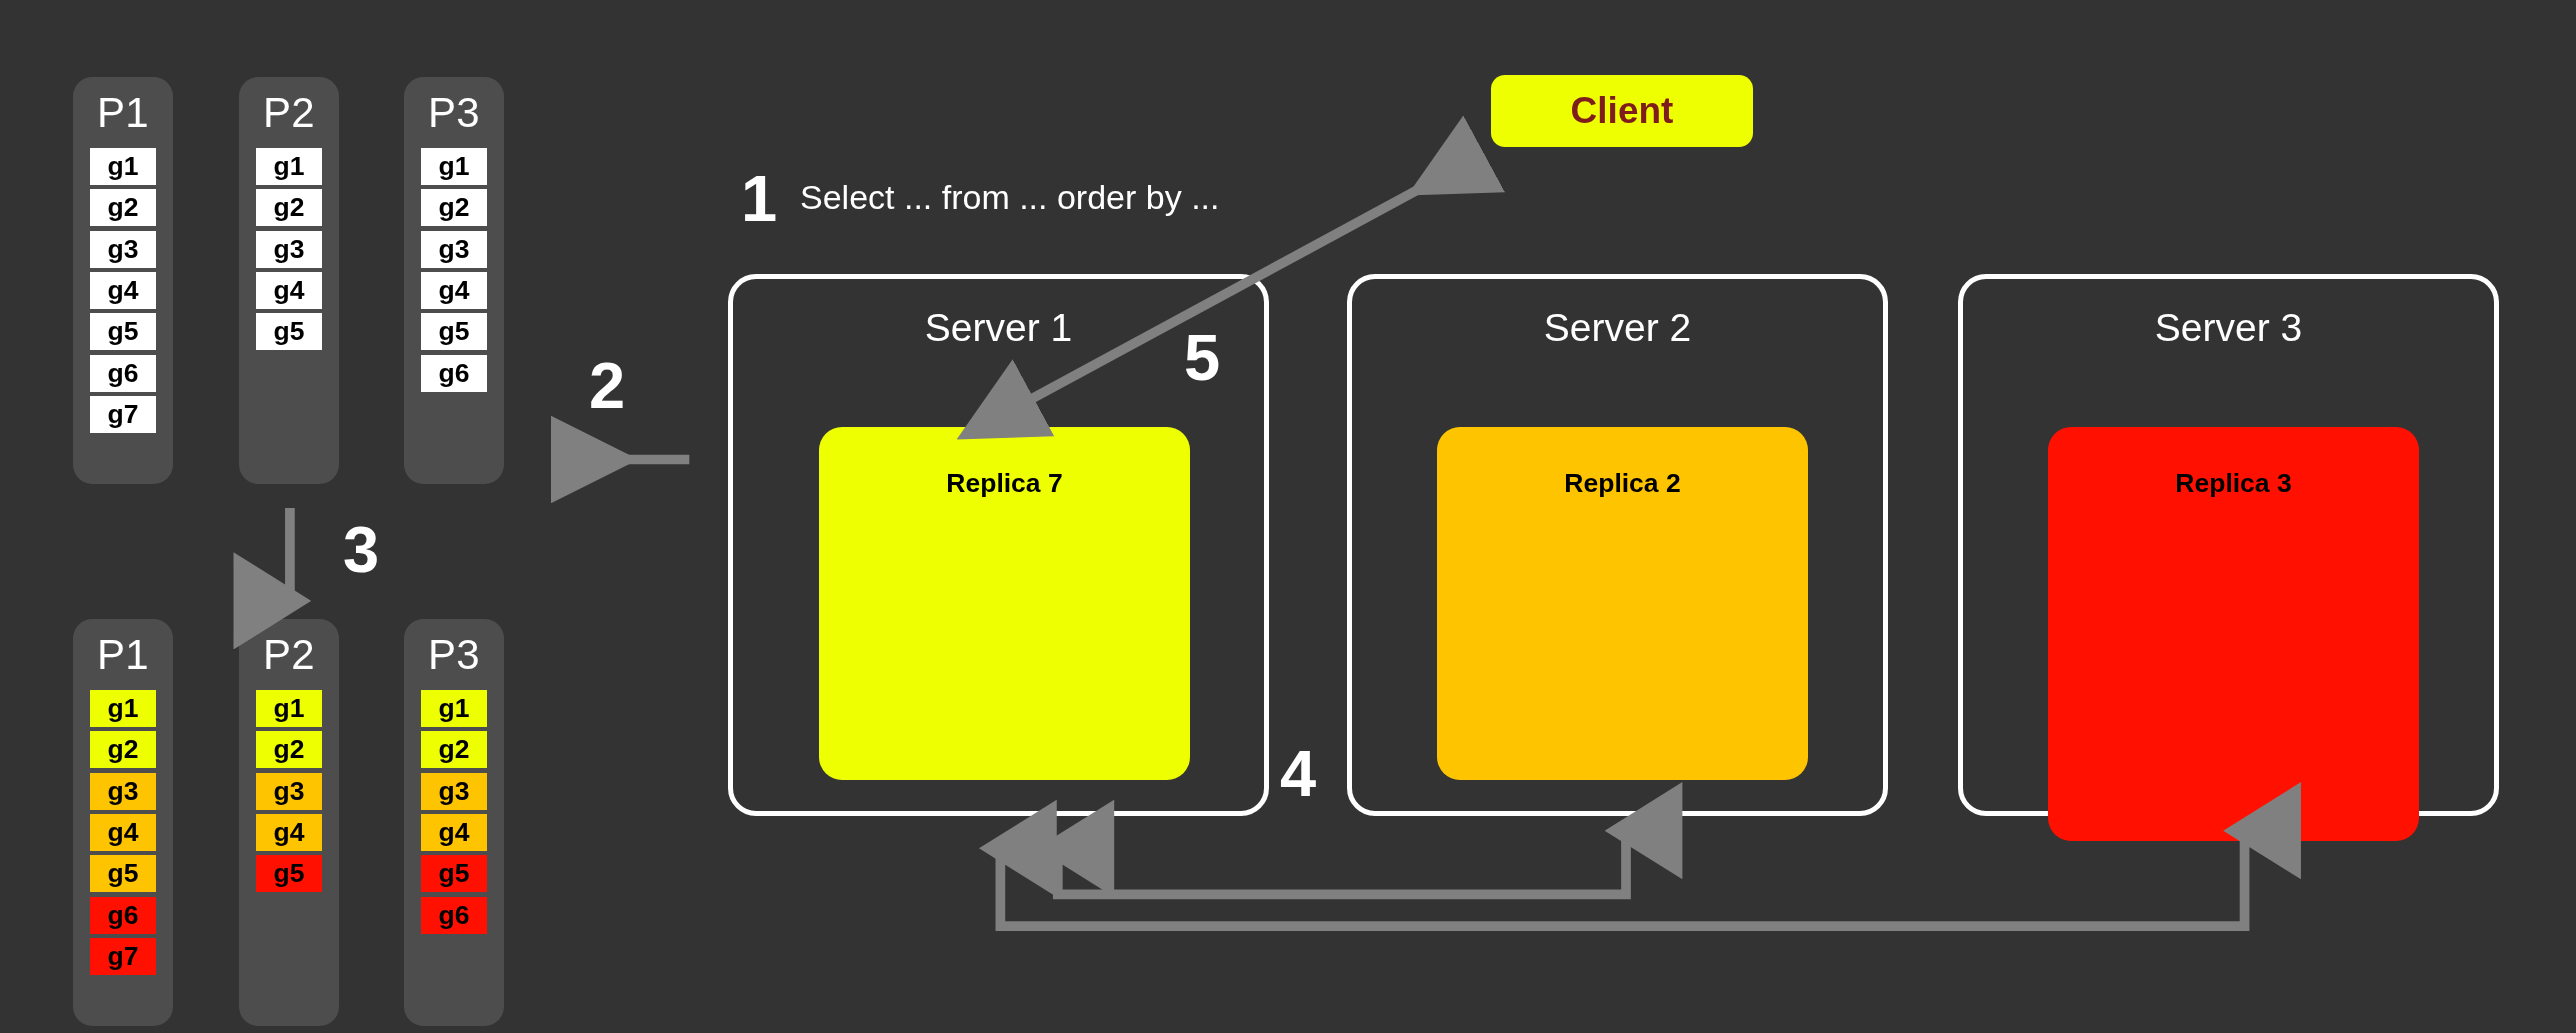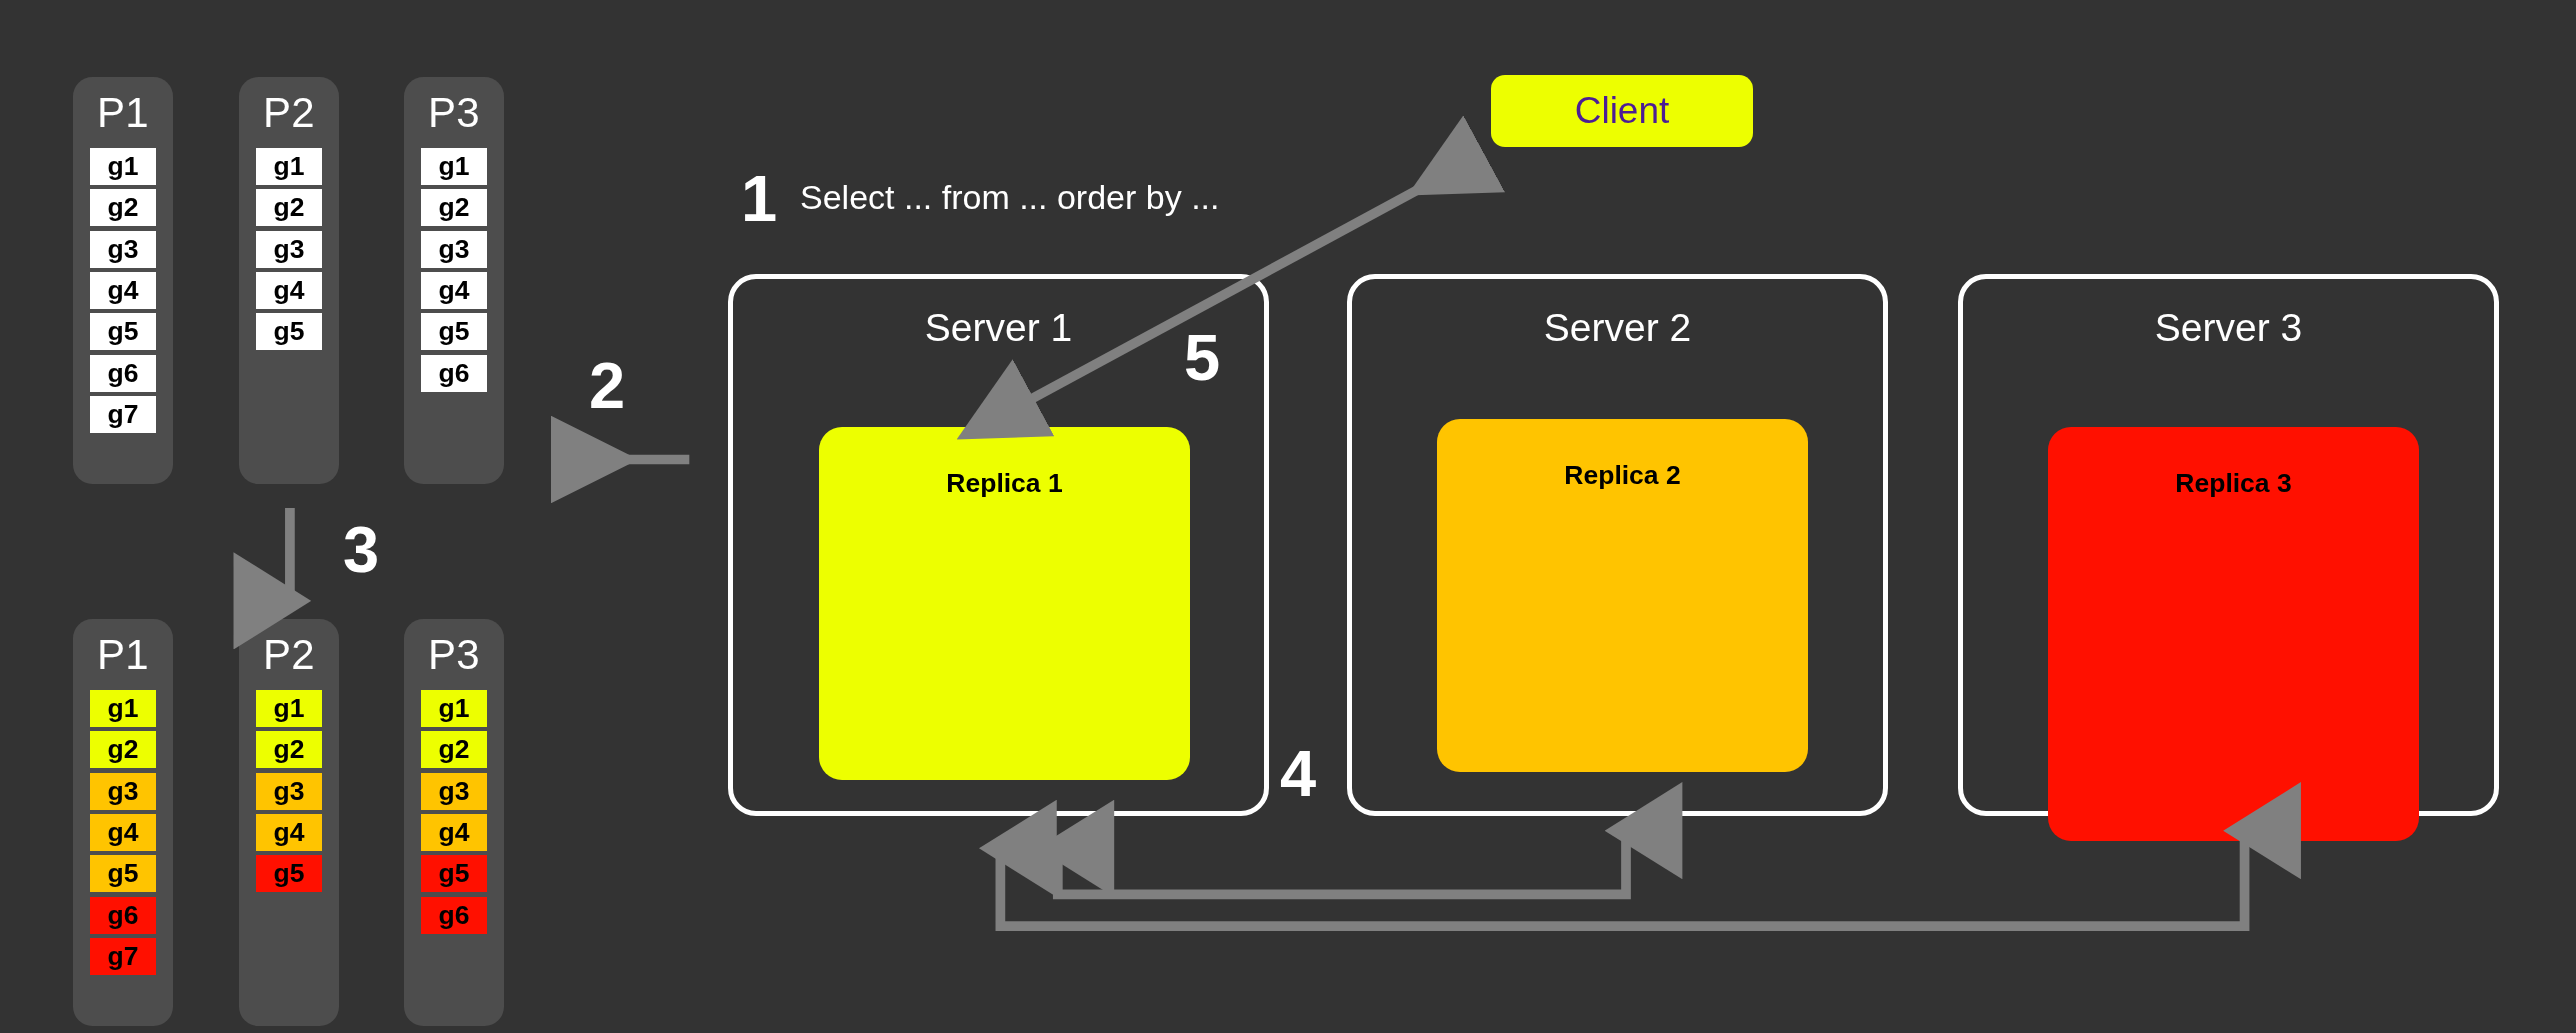--- a/index.html
+++ b/index.html
@@ -95,9 +95,9 @@
     display: flex;
     align-items: center;
     justify-content: center;
-    color: #4c1d95;
+    color: #7f1d1d;
     font-size: 37px;
-    font-weight: 400;
+    font-weight: 700;
   }
 
   

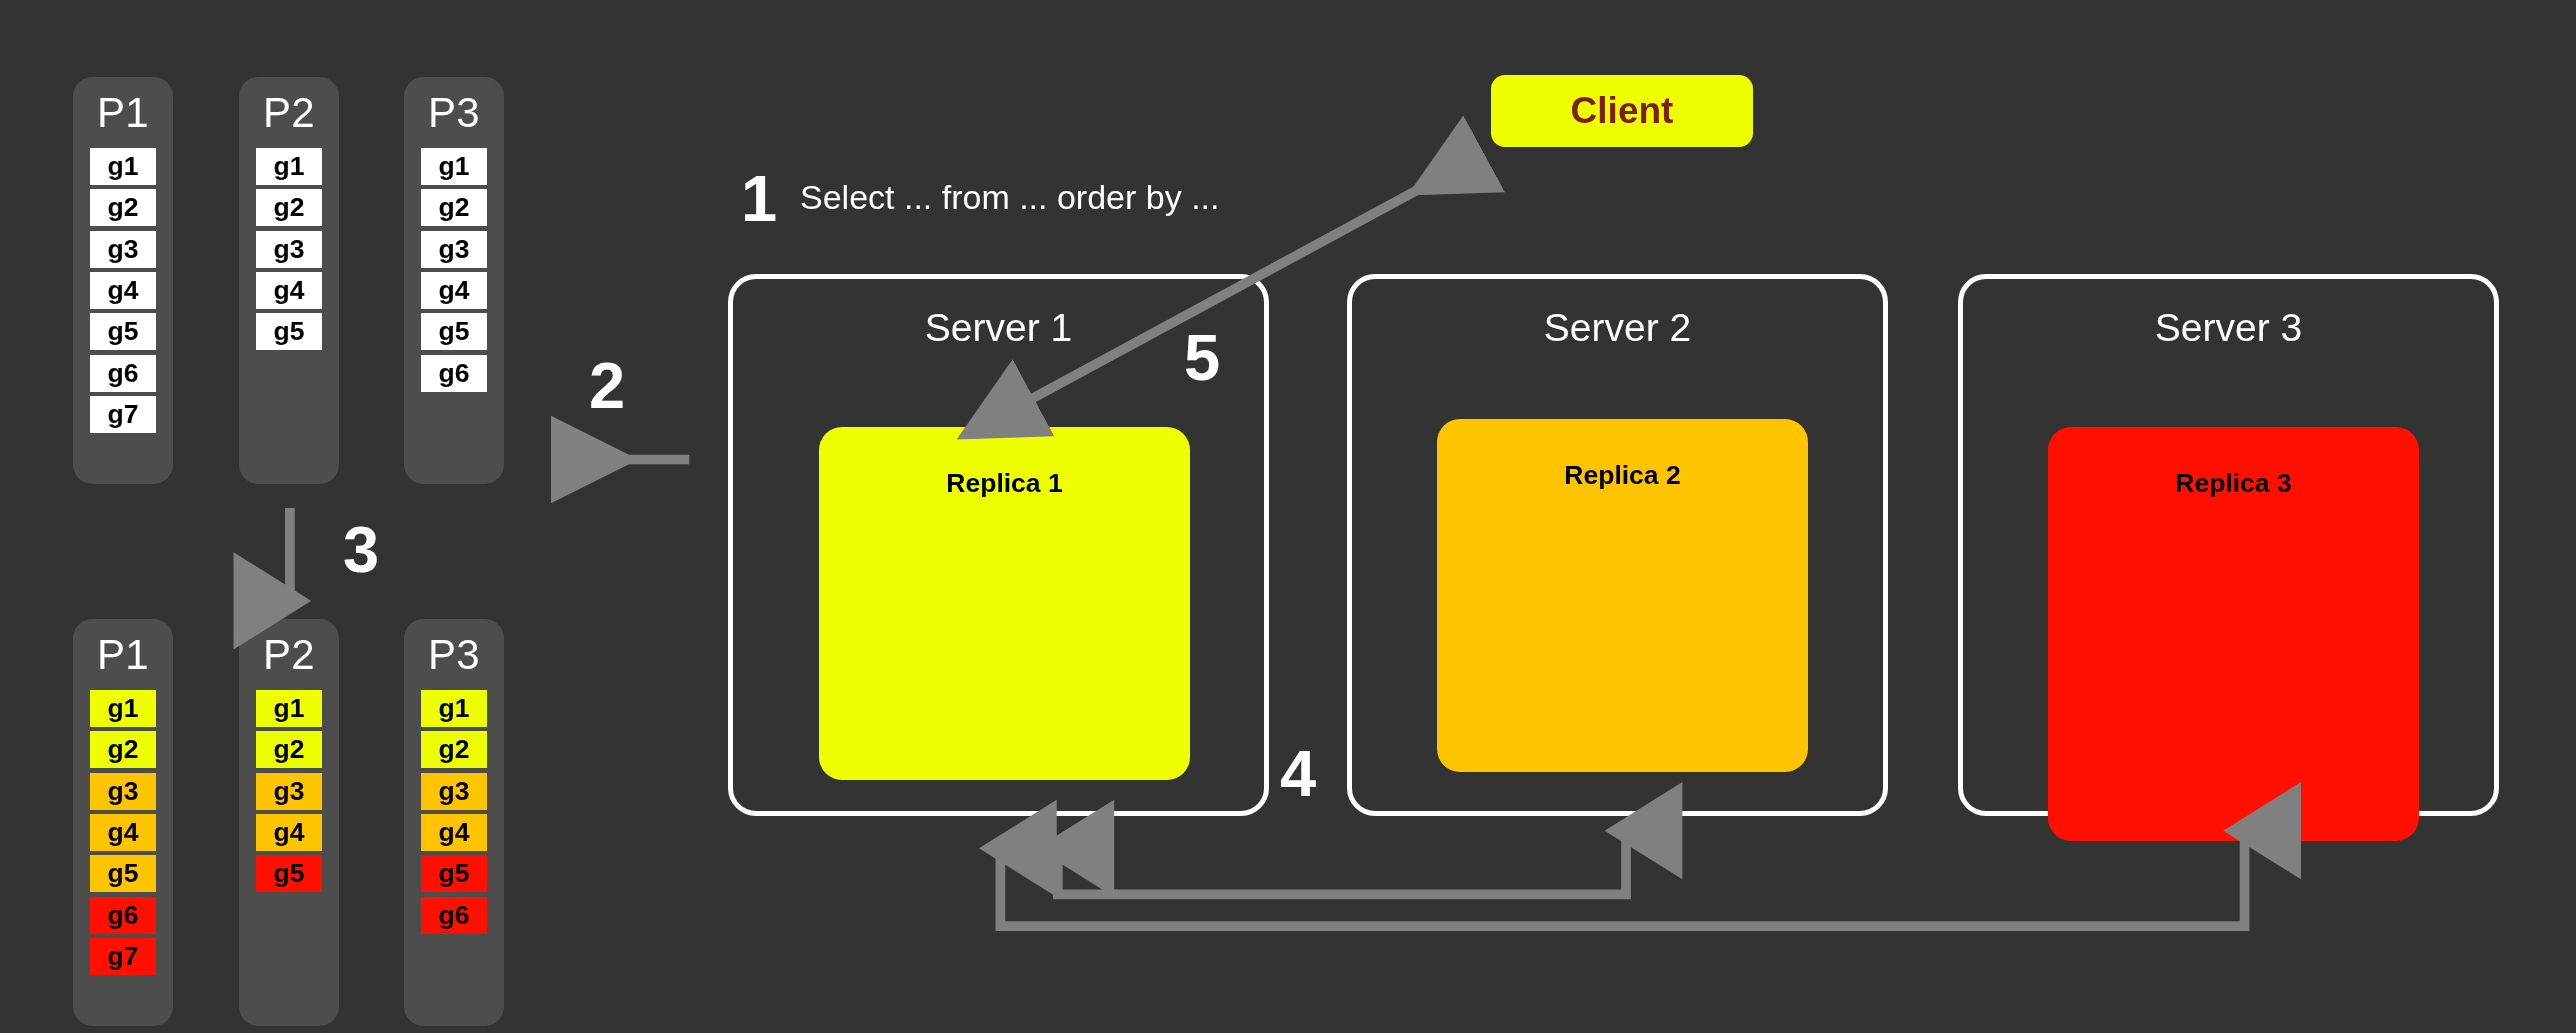--- a/index.html
+++ b/index.html
@@ -221,7 +221,7 @@
   <div class="server" style="left:728px; top:274px; width:541px; height:542px;">
     <div class="server-title">Server 1</div>
     <div class="replica" style="left:86px; top:148px; width:371px; height:353px; background:#edff00;">
-      <div class="replica-label">Replica 1</div>
+      <div class="replica-label">Replica 7</div>
     </div>
   </div>
 

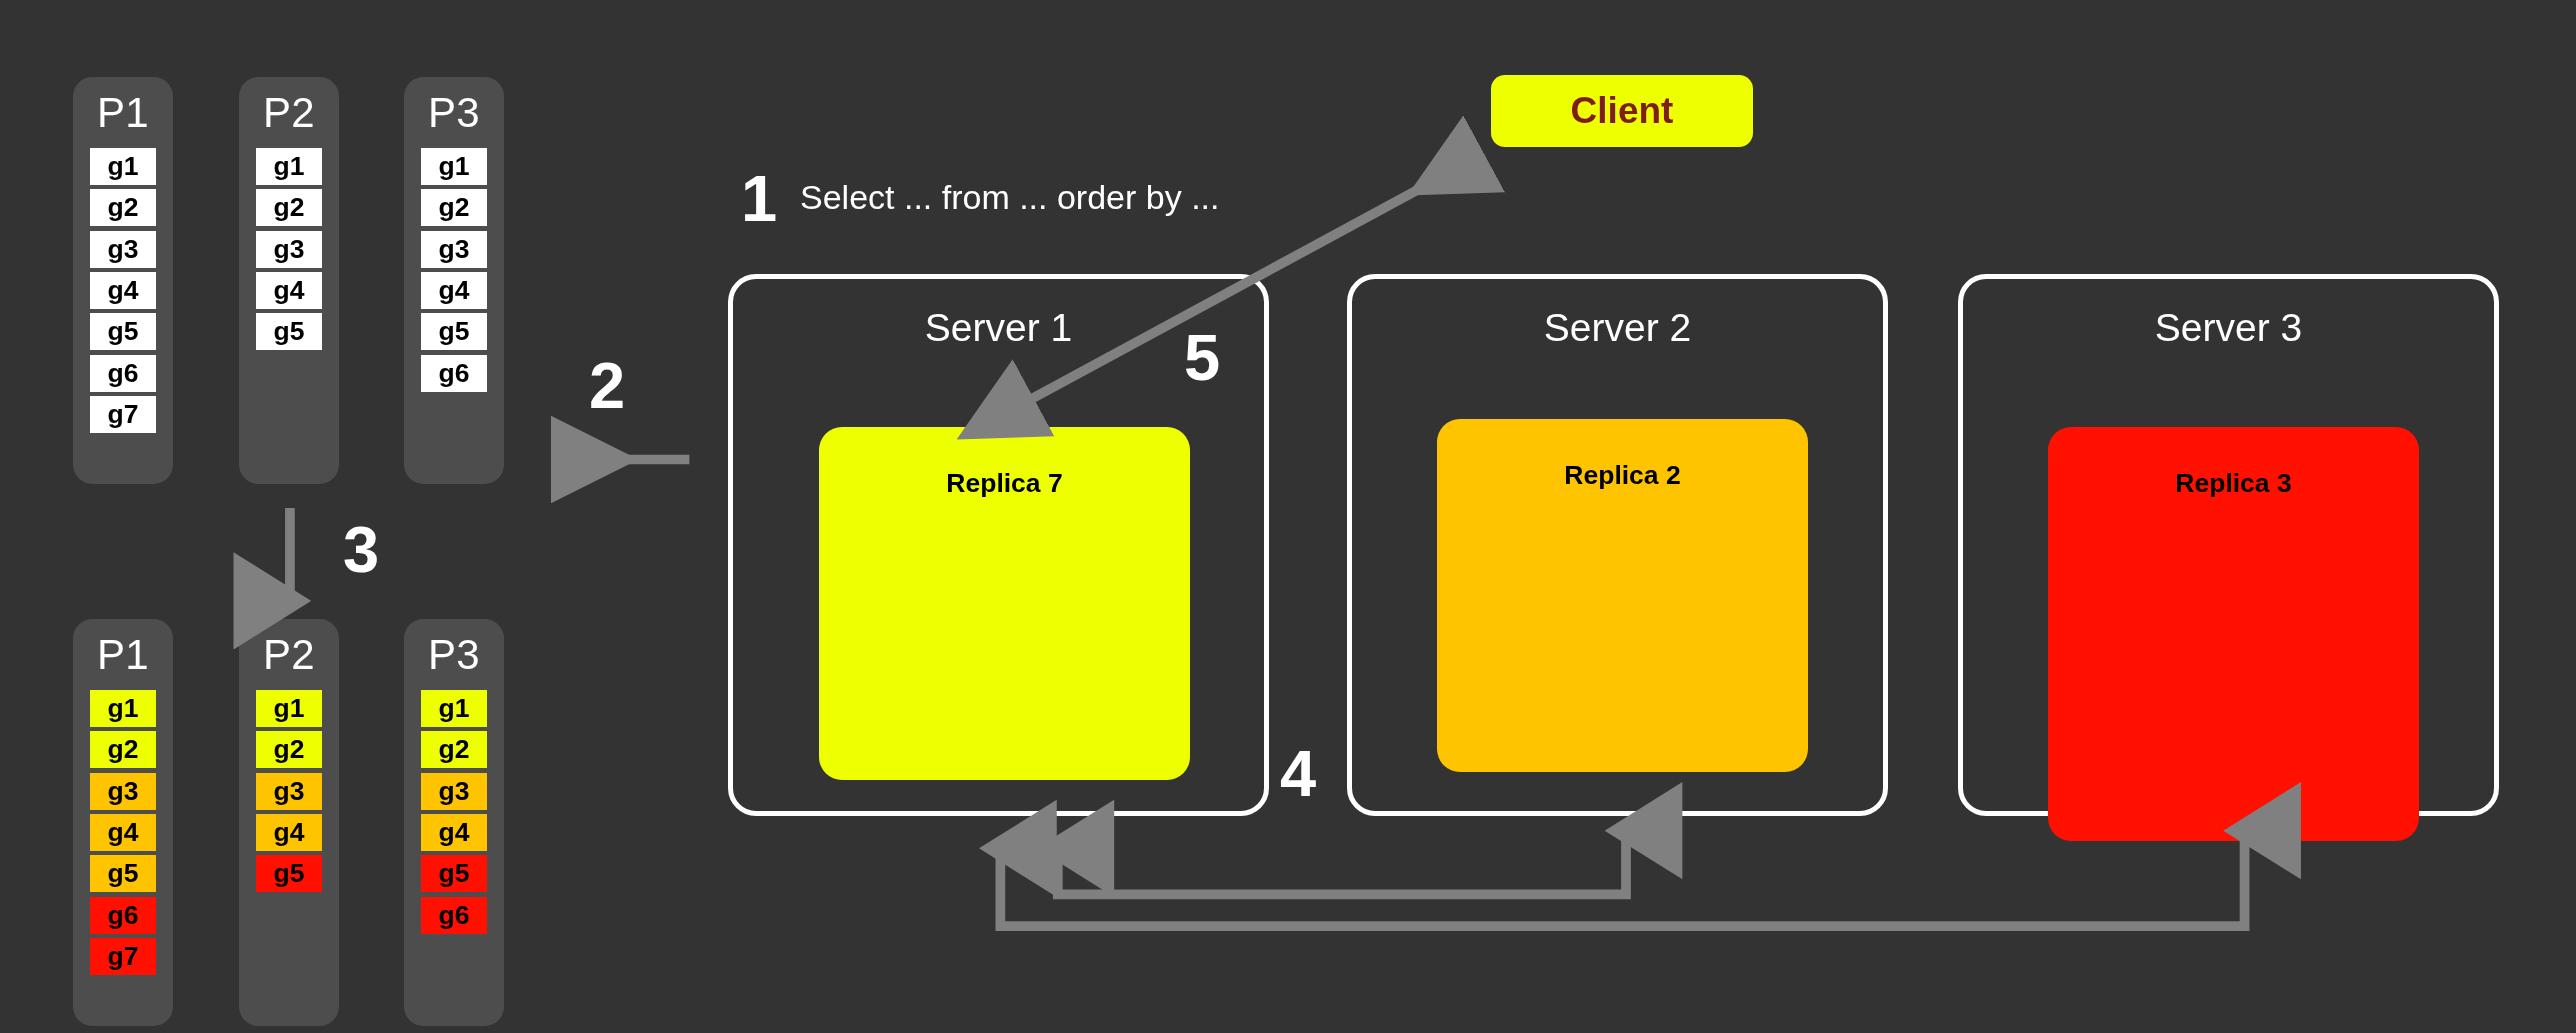--- a/index.html
+++ b/index.html
@@ -227,7 +227,7 @@
 
   <div class="server" style="left:1347px; top:274px; width:541px; height:542px;">
     <div class="server-title">Server 2</div>
-    <div class="replica" style="left:85px; top:140px; width:371px; height:353px; background:#ffc400;">
+    <div class="replica" style="left:85px; top:148px; width:371px; height:353px; background:#ffc400;">
       <div class="replica-label">Replica 2</div>
     </div>
   </div>

